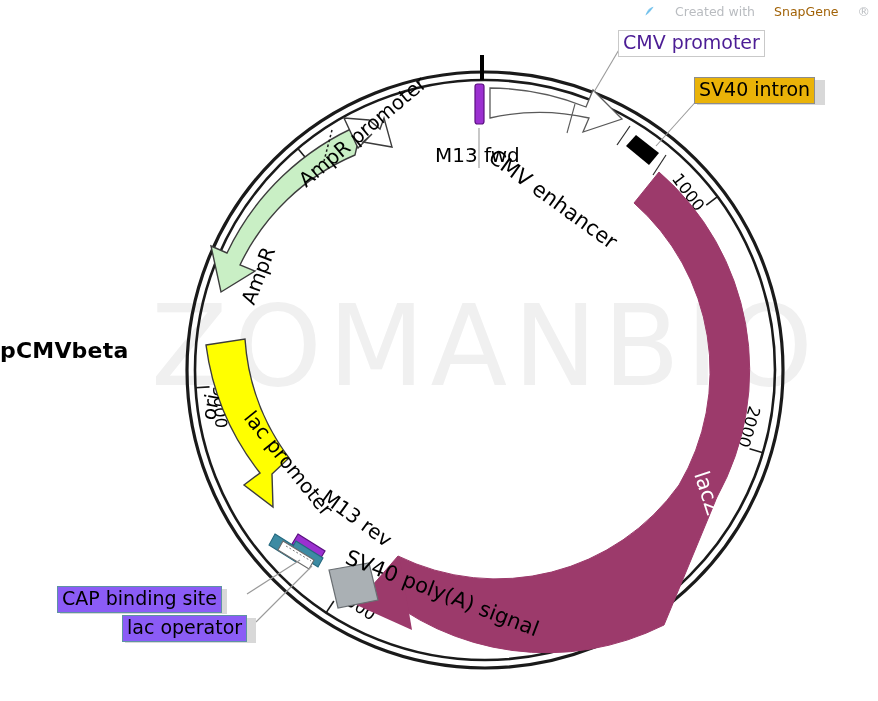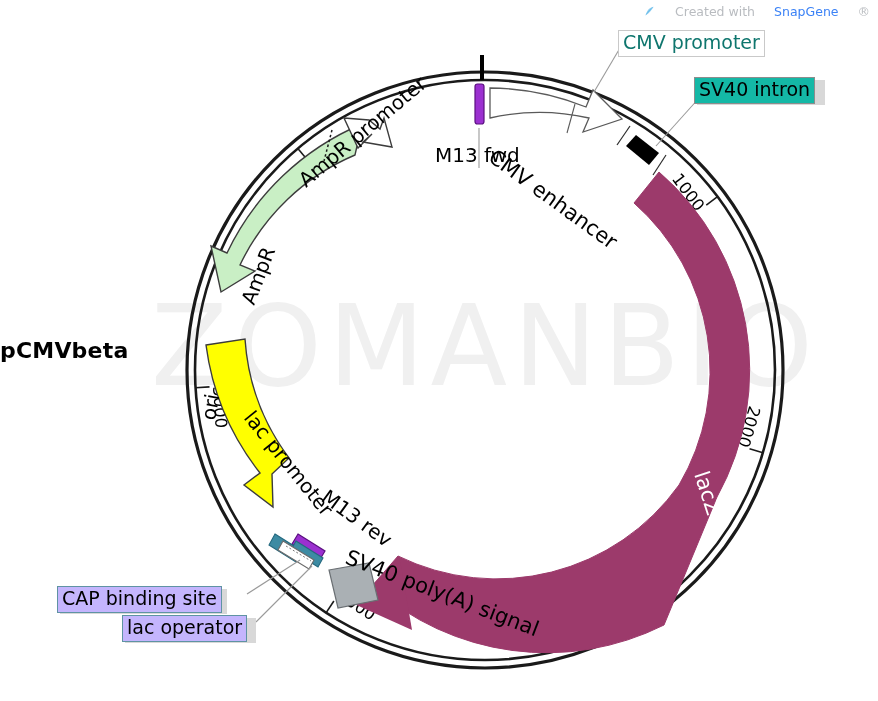--- a/index.html
+++ b/index.html
@@ -10,7 +10,7 @@
 
   .wm-brand{position:absolute;top:4px;right:8px;display:flex;align-items:center;
             gap:19px;font-size:12.5px;color:#b9bcc0;font-family:"DejaVu Sans",sans-serif;}
-  .wm-brand .sg-red{color:#3b82f6;}
+  .wm-brand .sg-red{color:#a16207;}
   .wm-brand .sg-gray{color:#b9bcc0;}
   .wm-logo{width:13px;height:13px;display:inline-block;}
 

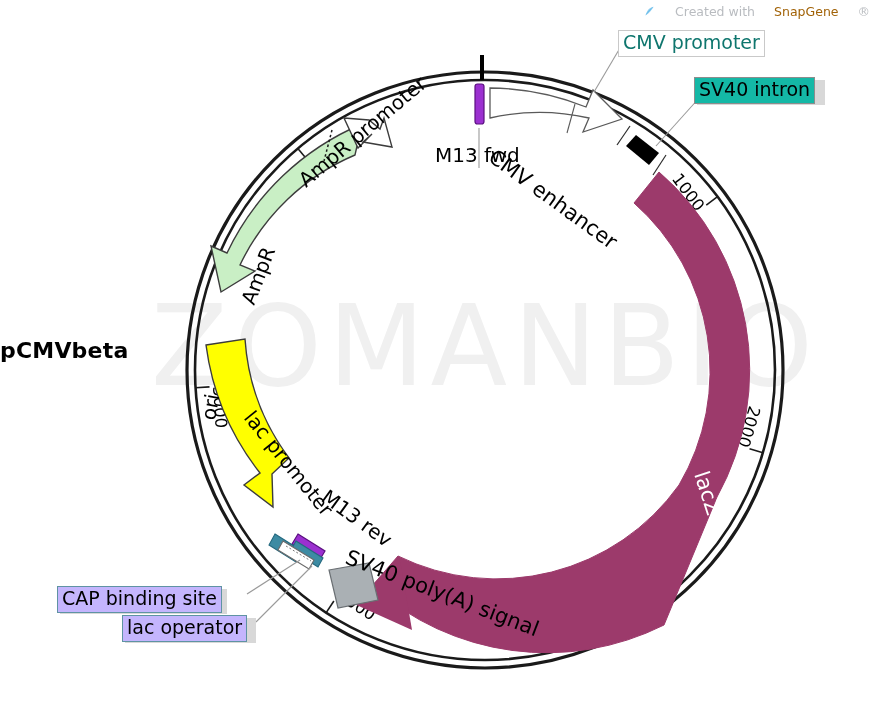--- a/index.html
+++ b/index.html
@@ -16,7 +16,7 @@
 
   .cbox{position:absolute;box-sizing:border-box;white-space:nowrap;
         font-size:19px;line-height:1.15;padding:1px 4px 2px 4px;}
-  .cbox.white{background:#ffffff;border:1px solid #c9c9c9;color:#0f766e;}
+  .cbox.white{background:#ffffff;border:1px solid #c9c9c9;color:#4c1d95;}
   .cbox.cream{background:#14b8a6;border:1px solid #8d8d8d;color:#000;}
   .cbox.teal{background:#c4b5fd;border:1px solid #5f93a3;color:#000;}
 

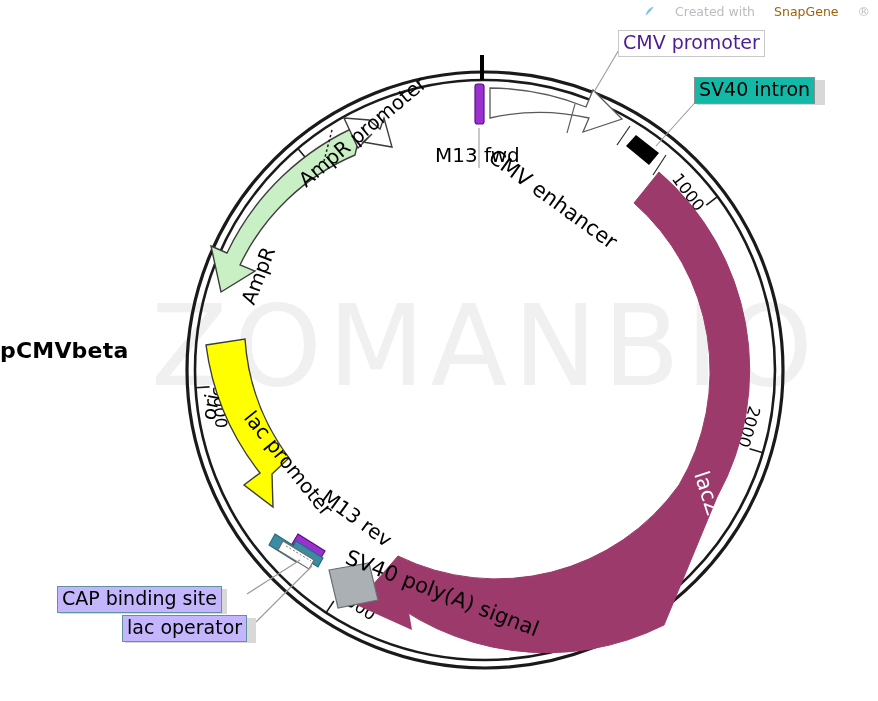--- a/index.html
+++ b/index.html
@@ -17,7 +17,7 @@
   .cbox{position:absolute;box-sizing:border-box;white-space:nowrap;
         font-size:19px;line-height:1.15;padding:1px 4px 2px 4px;}
   .cbox.white{background:#ffffff;border:1px solid #c9c9c9;color:#4c1d95;}
-  .cbox.cream{background:#14b8a6;border:1px solid #8d8d8d;color:#000;}
+  .cbox.cream{background:#eab308;border:1px solid #8d8d8d;color:#000;}
   .cbox.teal{background:#c4b5fd;border:1px solid #5f93a3;color:#000;}
 
   .shadow-box{position:absolute;background:#d8d8d8;}

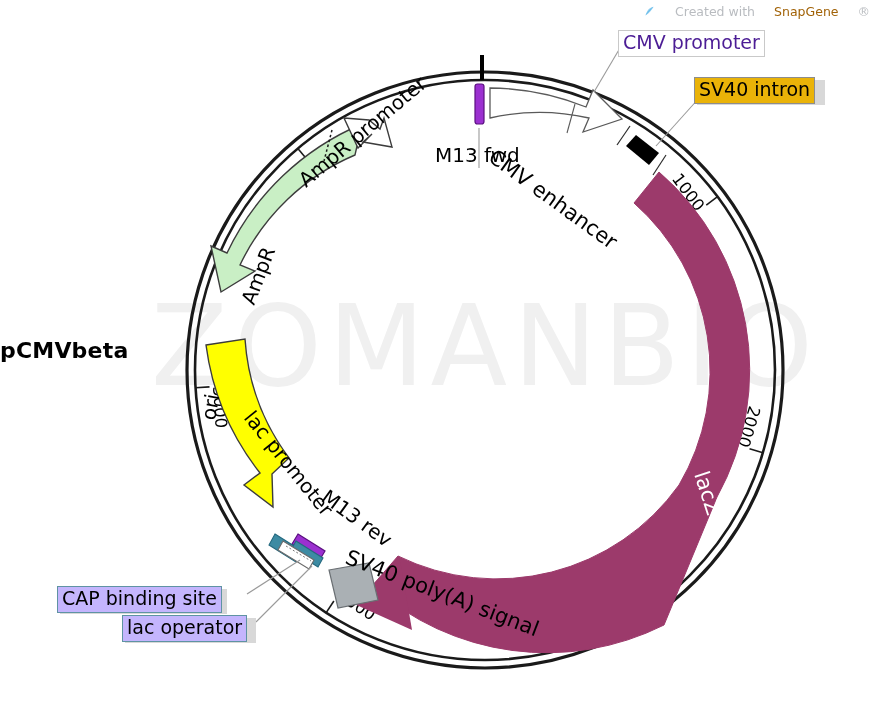--- a/index.html
+++ b/index.html
@@ -18,7 +18,7 @@
         font-size:19px;line-height:1.15;padding:1px 4px 2px 4px;}
   .cbox.white{background:#ffffff;border:1px solid #c9c9c9;color:#4c1d95;}
   .cbox.cream{background:#eab308;border:1px solid #8d8d8d;color:#000;}
-  .cbox.teal{background:#c4b5fd;border:1px solid #5f93a3;color:#000;}
+  .cbox.teal{background:#8b5cf6;border:1px solid #5f93a3;color:#000;}
 
   .shadow-box{position:absolute;background:#d8d8d8;}
 </style>

